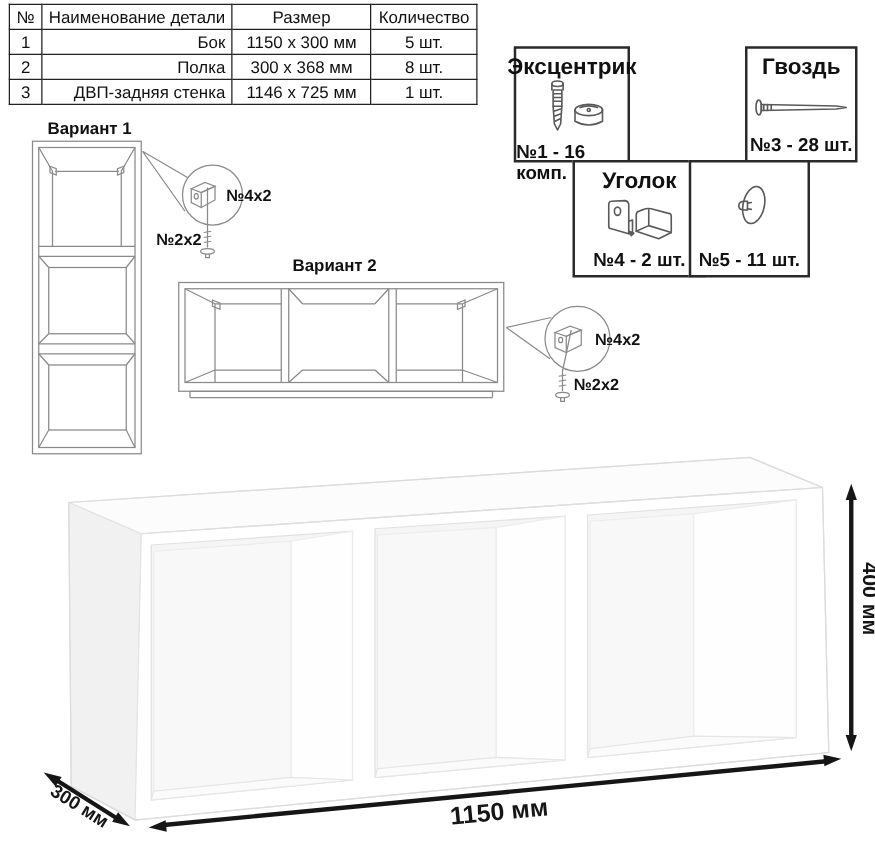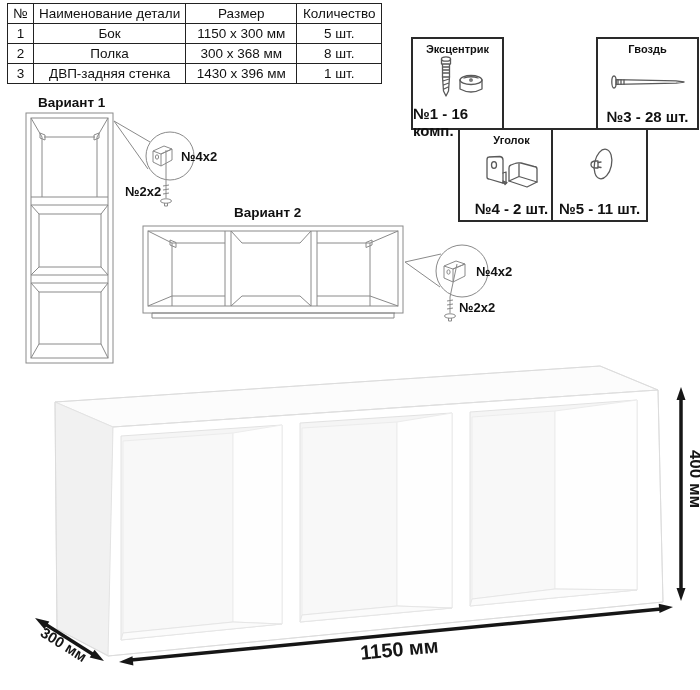--- a/index.html
+++ b/index.html
@@ -12,7 +12,7 @@
   #parts-table td,#parts-table th{border:1.5px solid #222;padding:0 5px;height:19px;
                font-weight:normal;white-space:nowrap;}
   #parts-table .c{text-align:center;}
-  #parts-table .l{text-align:center;}
+  #parts-table .l{text-align:right;}
 
   
   .hw-box{position:absolute;background:#fff;border:2px solid #2a2a2a;

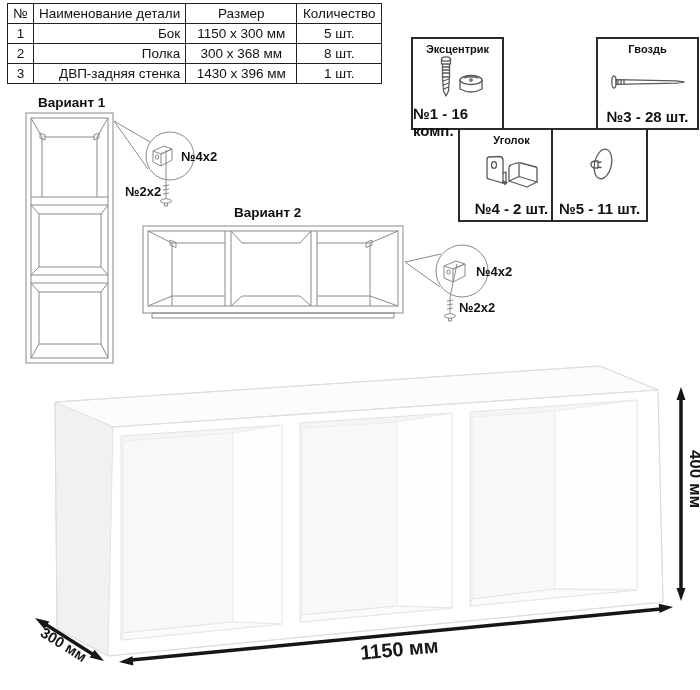--- a/index.html
+++ b/index.html
@@ -17,7 +17,7 @@
   
   .hw-box{position:absolute;background:#fff;border:2px solid #2a2a2a;
           display:flex;flex-direction:column;align-items:center;box-sizing:border-box;}
-  .hw-title{font-weight:bold;font-size:11px;line-height:1.12;text-align:center;margin-top:4px;}
+  .hw-title{font-weight:bold;font-size:18px;line-height:1.12;text-align:center;margin-top:4px;}
   .hw-icon{flex:1;display:flex;align-items:center;justify-content:center;}
   .hw-count{font-weight:bold;font-size:15px;margin-bottom:3px;}
 

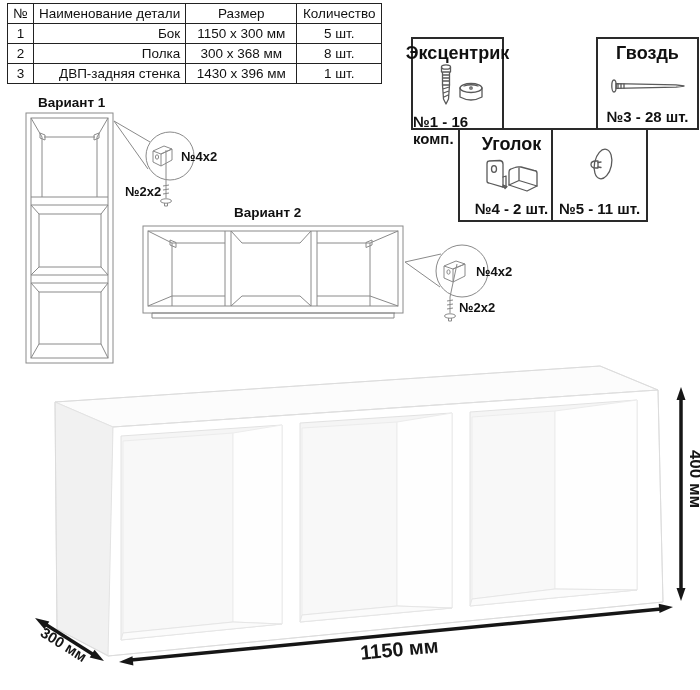--- a/index.html
+++ b/index.html
@@ -93,7 +93,7 @@
   </div>
 
 
-  <div class="hw-box" style="left:596px;top:37px;width:103px;height:93px;">
+  <div class="hw-box" style="left:596px;top:37px;width:90px;height:93px;">
     <div class="hw-title">Гвоздь</div>
     <div class="hw-icon">
       <svg width="80" height="18" viewBox="0 0 80 18">

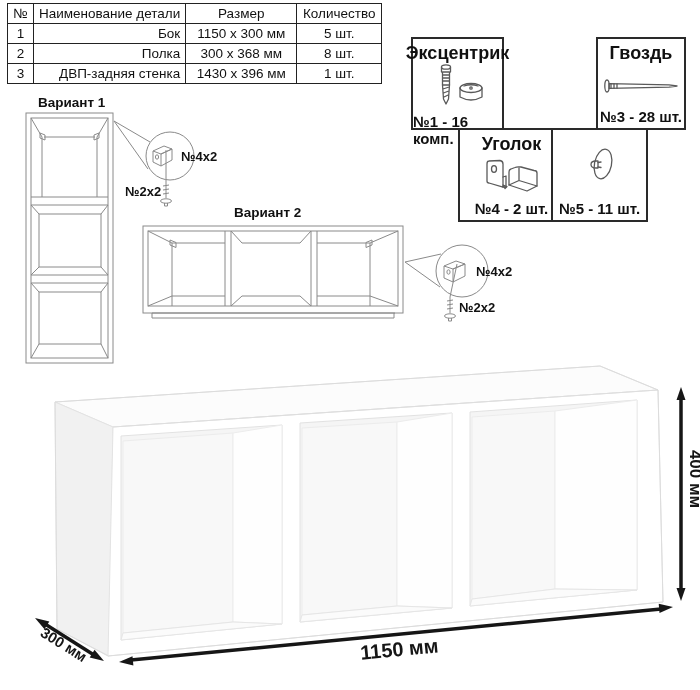--- a/index.html
+++ b/index.html
@@ -67,7 +67,7 @@
     <tr>
       <td class="c">3</td>
       <td class="l">ДВП-задняя стенка</td>
-      <td class="c">1430 х 396 мм</td>
+      <td class="c">1146 х 725 мм</td>
       <td class="c">1 шт.</td>
     </tr>
   </tbody>

